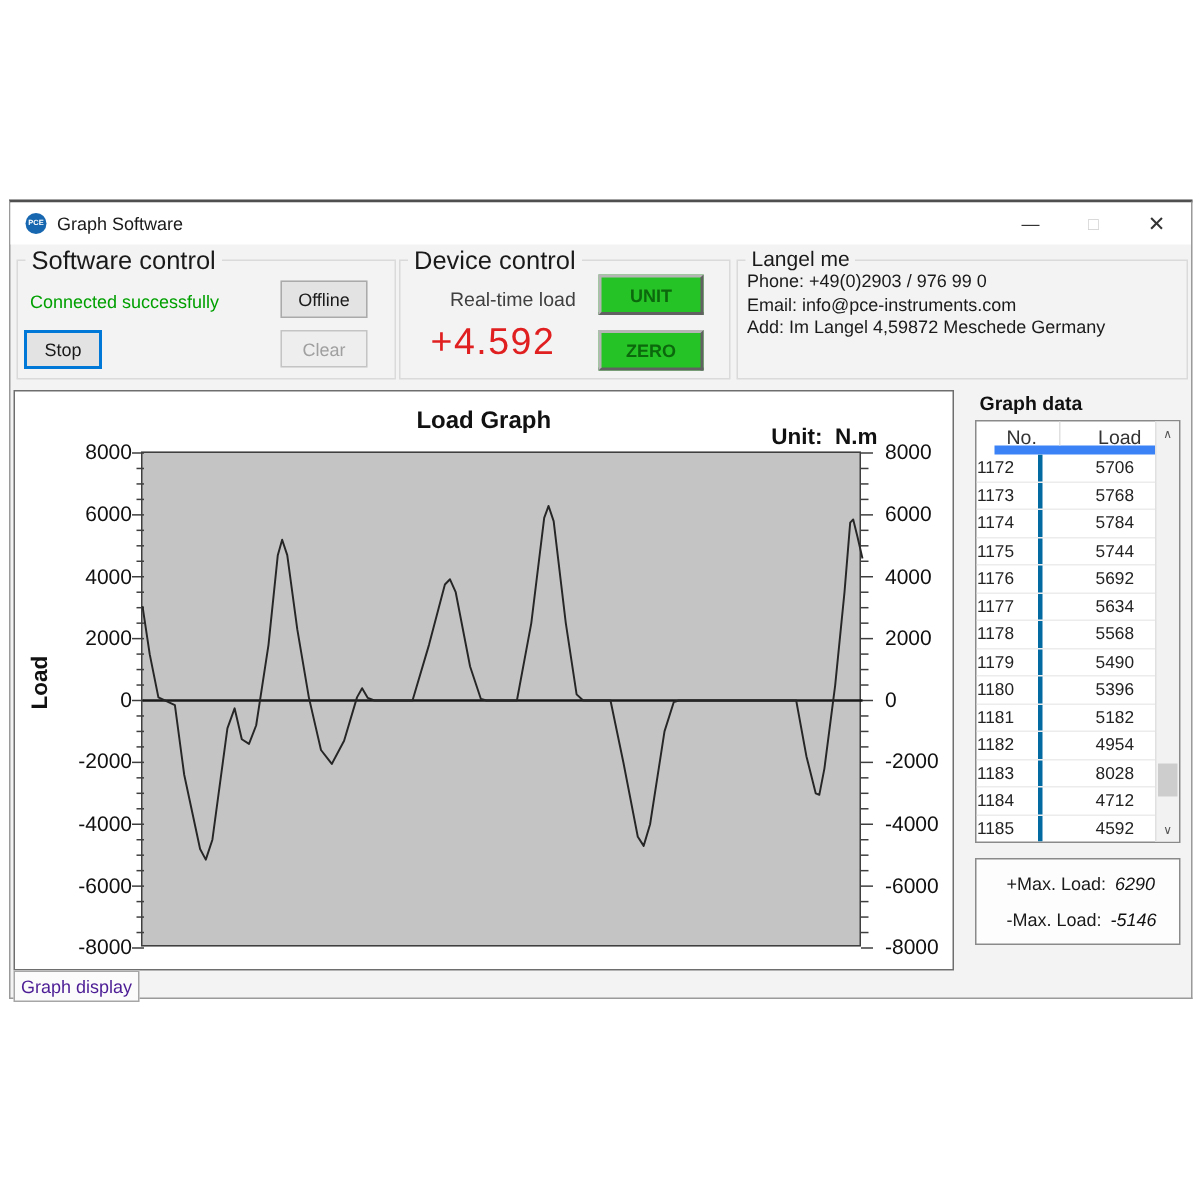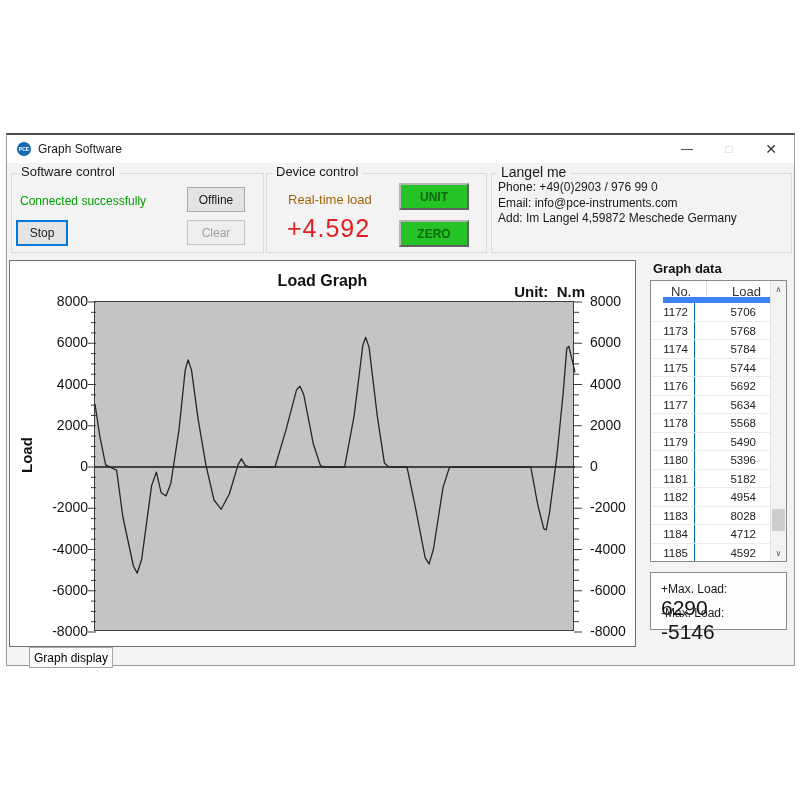--- a/index.html
+++ b/index.html
@@ -19,7 +19,7 @@
 
   .groupbox{position:absolute;border:1px solid #dadada;}
   .legend{position:absolute;top:-10px;left:5px;background:#f3f3f3;padding:0 4px;
-    font-size:13px;color:#1a1a1a;white-space:nowrap;}
+    font-size:17px;color:#1a1a1a;white-space:nowrap;}
   .g-software{left:4px;top:38px;width:253px;height:80px;}
   .g-device{left:259px;top:38px;width:221px;height:80px;padding-left:48px;}
   .g-about{left:484px;top:38px;width:301px;height:80px;}

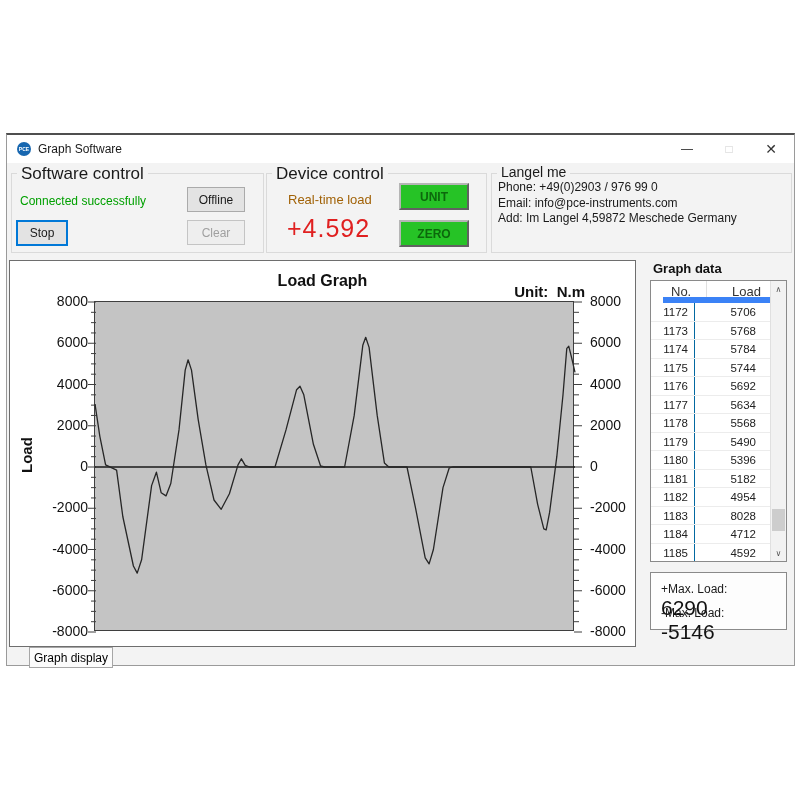--- a/index.html
+++ b/index.html
@@ -32,7 +32,7 @@
   .btn-stop{left:4px;top:46px;width:52px;height:26px;border:2px solid #0078d7;}
   .btn-clear{left:175px;top:46px;width:58px;height:25px;background:#eeeeee;border-color:#c4c4c4;color:#a0a0a0;}
 
-  .rt-label{position:absolute;left:21px;top:18px;font-size:13px;color:#a16207;}
+  .rt-label{position:absolute;left:33px;top:18px;font-size:13px;color:#404040;}
   .rt-value{position:absolute;left:20px;top:40px;font-size:25px;color:#e02020;letter-spacing:1px;}
   .btn-green{position:absolute;right:17px;width:70px;height:27px;background:#26c326;
     border:2px outset #b5b5b5;color:#0c680c;font-size:12px;font-weight:bold;

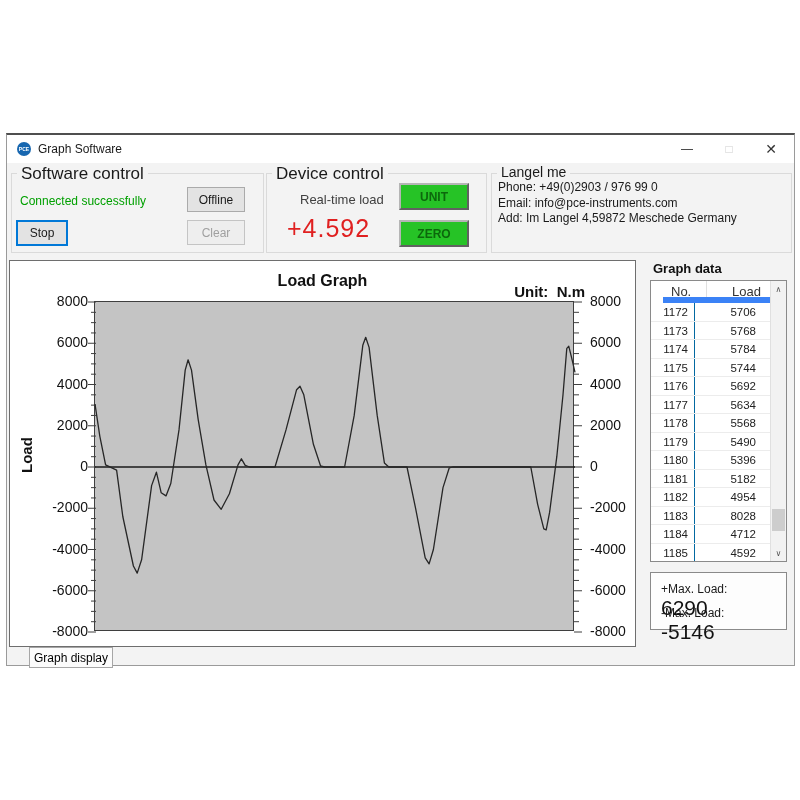--- a/index.html
+++ b/index.html
@@ -69,7 +69,7 @@
   .tbody{position:absolute;left:0;top:22px;right:16px;bottom:0;overflow:hidden;}
   .trow{display:flex;height:18.5px;line-height:18.5px;font-size:11.5px;color:#222;
     border-bottom:1px solid #ececec;}
-  .td-no{width:44px;text-align:right;padding-right:6px;border-right:1px solid #0369a1;}
+  .td-no{width:44px;text-align:right;padding-right:16px;border-right:3px solid #0369a1;}
   .td-load{flex:1;text-align:right;padding-right:14px;}
   .vscroll{position:absolute;right:0;top:0;bottom:0;width:16px;background:#f2f2f2;border-left:1px solid #e0e0e0;}
   .sb-btn{position:absolute;left:0;width:15px;height:16px;font-size:8px;color:#555;

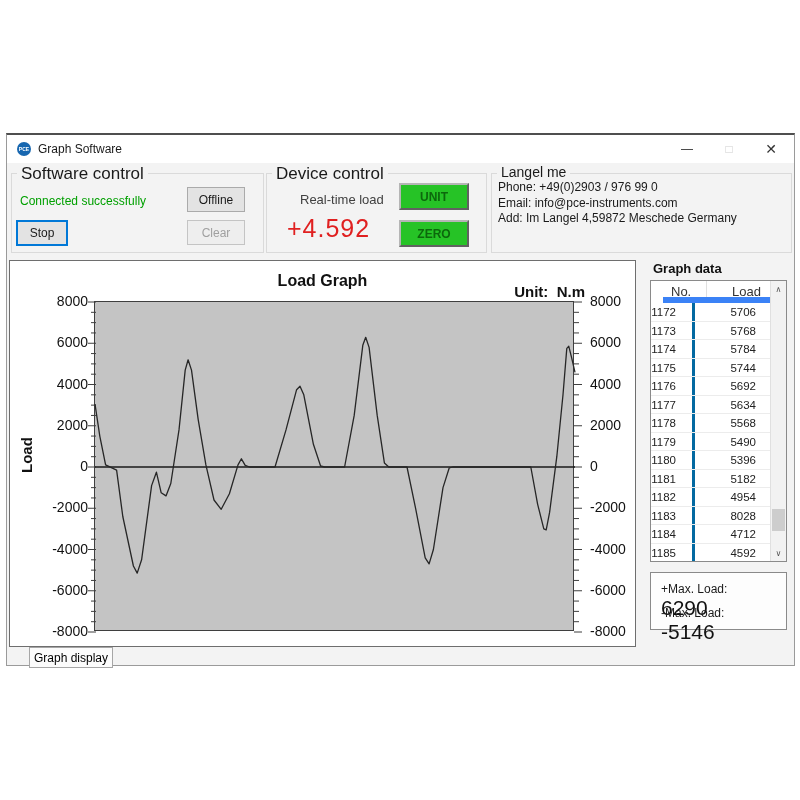--- a/index.html
+++ b/index.html
@@ -80,7 +80,7 @@
 
   .maxbox{position:absolute;left:643px;top:437px;width:137px;height:58px;background:#fdfdfd;
     border:1px solid #8a8a8a;}
-  .maxrow{position:absolute;left:4px;right:4px;display:flex;align-items:baseline;flex-direction:column;}
+  .maxrow{position:absolute;left:20px;right:4px;display:flex;align-items:baseline;}
   .maxrow.pos{top:9px;}
   .maxrow.neg{top:33px;}
   .maxlabel{font-size:12px;color:#1a1a1a;}

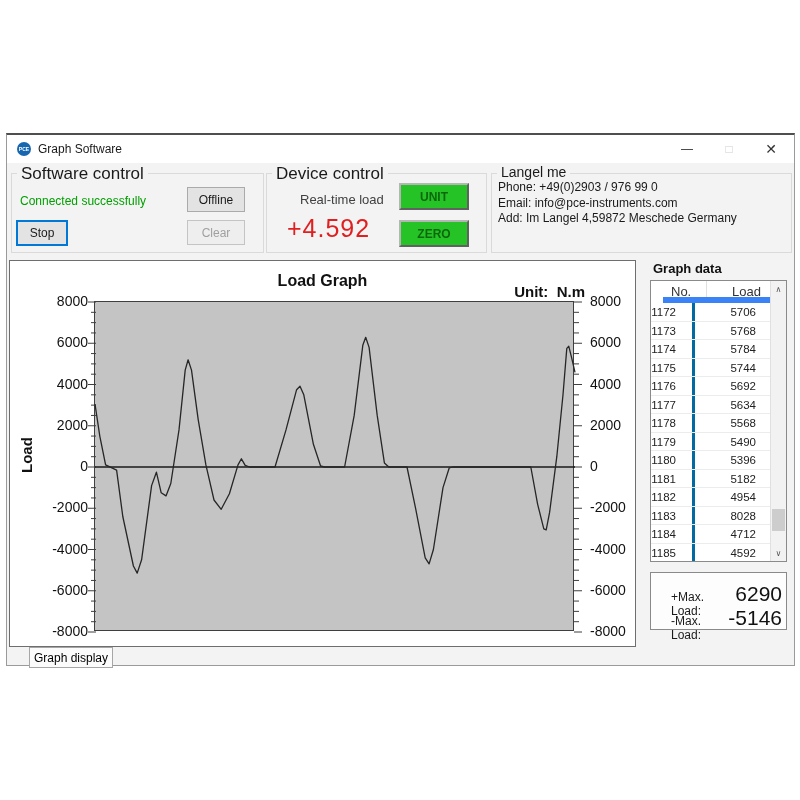--- a/index.html
+++ b/index.html
@@ -84,7 +84,7 @@
   .maxrow.pos{top:9px;}
   .maxrow.neg{top:33px;}
   .maxlabel{font-size:12px;color:#1a1a1a;}
-  .maxval{font-size:21px;color:#111;margin-left:6px;}
+  .maxval{font-size:12px;color:#111;margin-left:6px;font-style:italic;}
 
   .tab{position:absolute;left:2px;top:512px;width:84px;height:21px;background:#fbfbfb;
     border:1px solid #a6a6a6;font-size:12px;color:#000000;

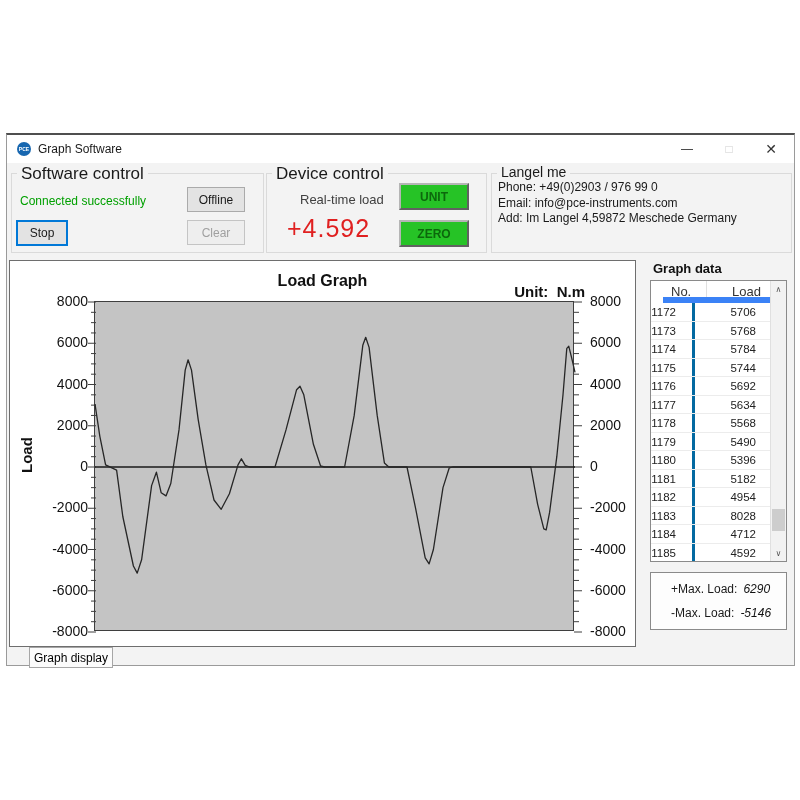--- a/index.html
+++ b/index.html
@@ -87,8 +87,8 @@
   .maxval{font-size:12px;color:#111;margin-left:6px;font-style:italic;}
 
   .tab{position:absolute;left:2px;top:512px;width:84px;height:21px;background:#fbfbfb;
-    border:1px solid #a6a6a6;font-size:12px;color:#000000;
-    display:flex;align-items:center;justify-content:center;margin-left:20px;}
+    border:1px solid #a6a6a6;font-size:12px;color:#4c1d95;
+    display:flex;align-items:center;justify-content:center;}
 </style>
 </head>
 <body>

